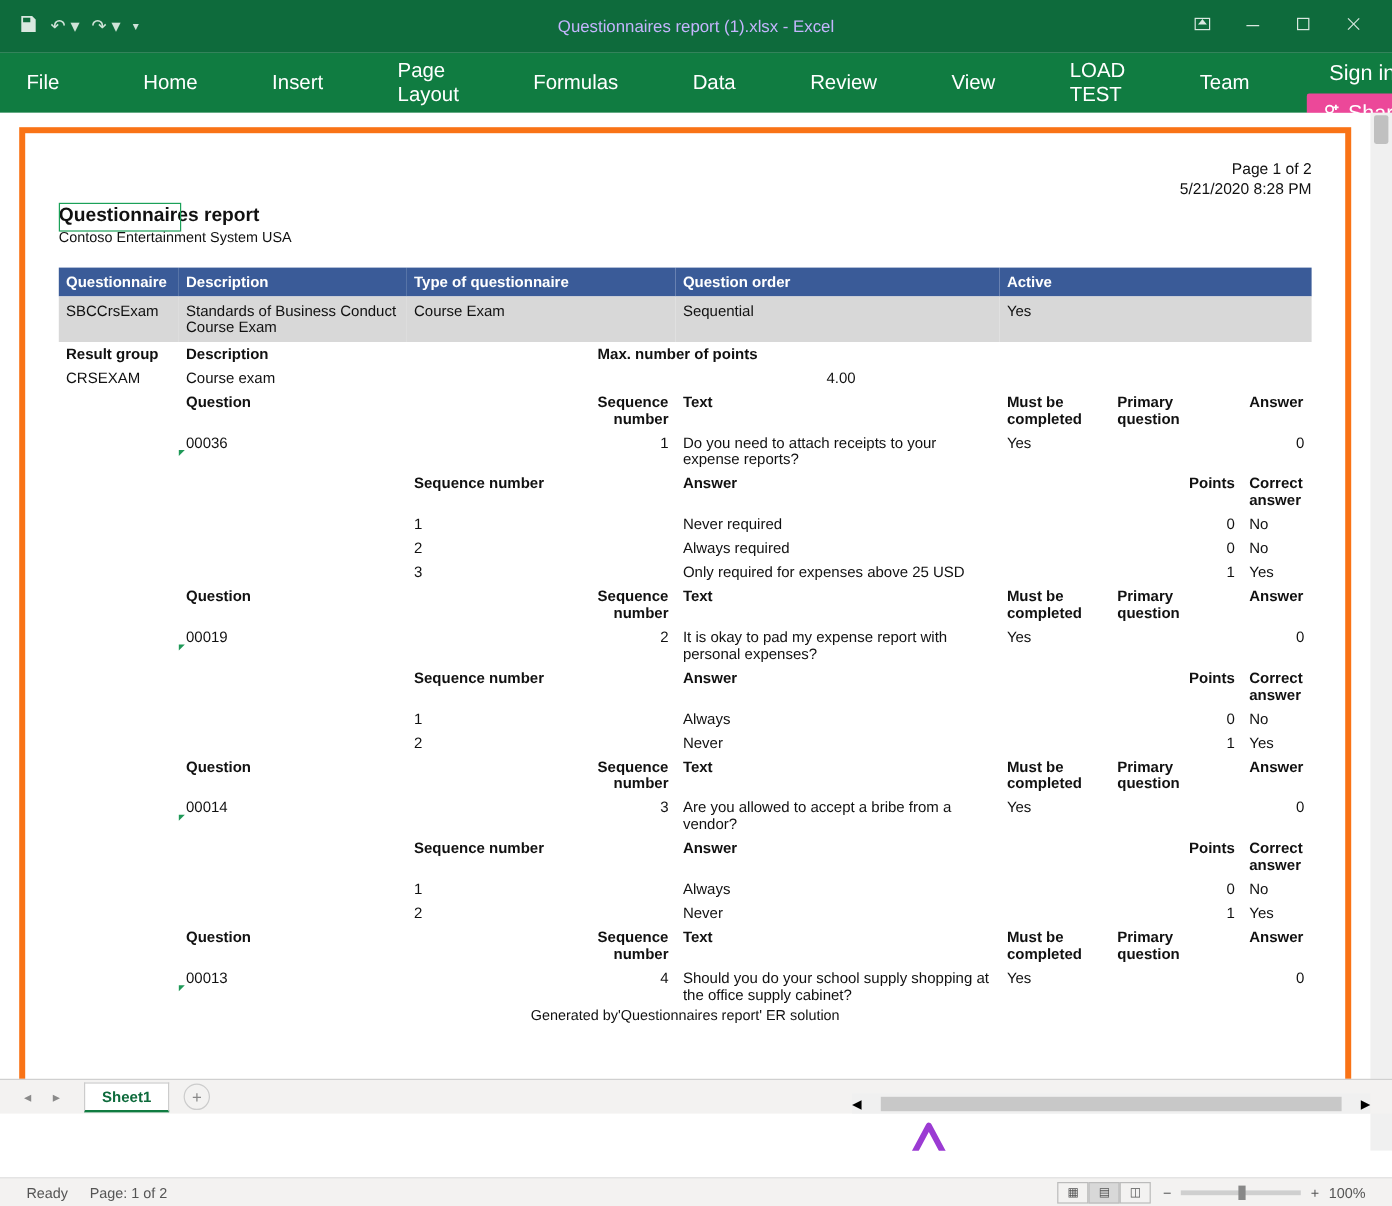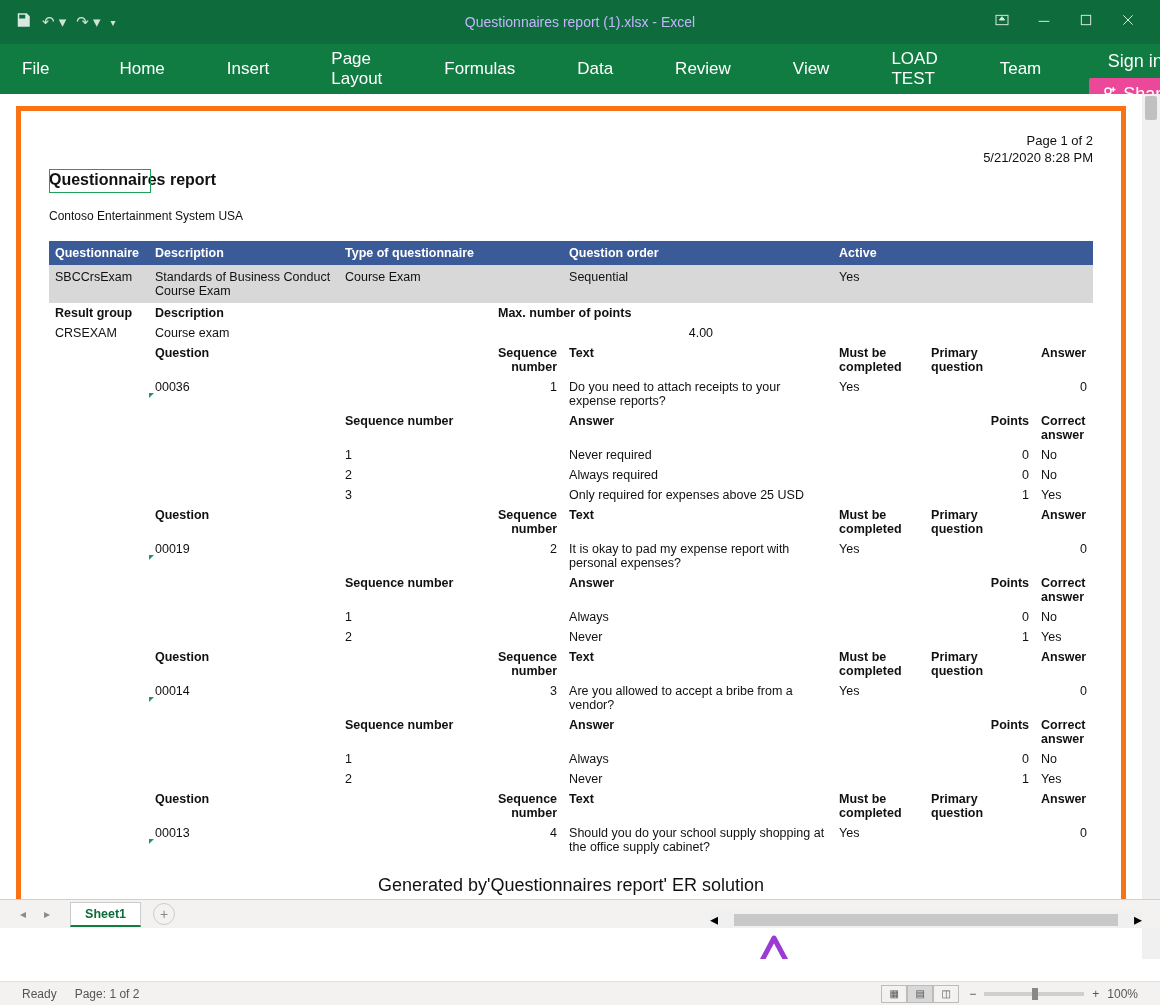--- a/index.html
+++ b/index.html
@@ -26,7 +26,7 @@
   .p .hdr div { line-height:1.3; }
   .p h1 { margin:4px 0 0 0; font-size:16px; font-weight:700; position:relative; display:inline-block; }
   .p h1:before { content:""; position:absolute; left:0; top:-2px; bottom:-4px; width:100px; border:1px solid #1ba159; }
-  .p .sub { font-size:12px; margin-top:20px; }
+  .p .sub { font-size:12px; margin-top:2px; }
   .tbl { margin-top:18px; width:100%; border-collapse:collapse; font-size:12.5px; }
   .tbl th { background:#3a5b98; color:#fff; text-align:left; padding:5px 6px; font-weight:600; }
   .tbl td { padding:3px 6px; vertical-align:top; }

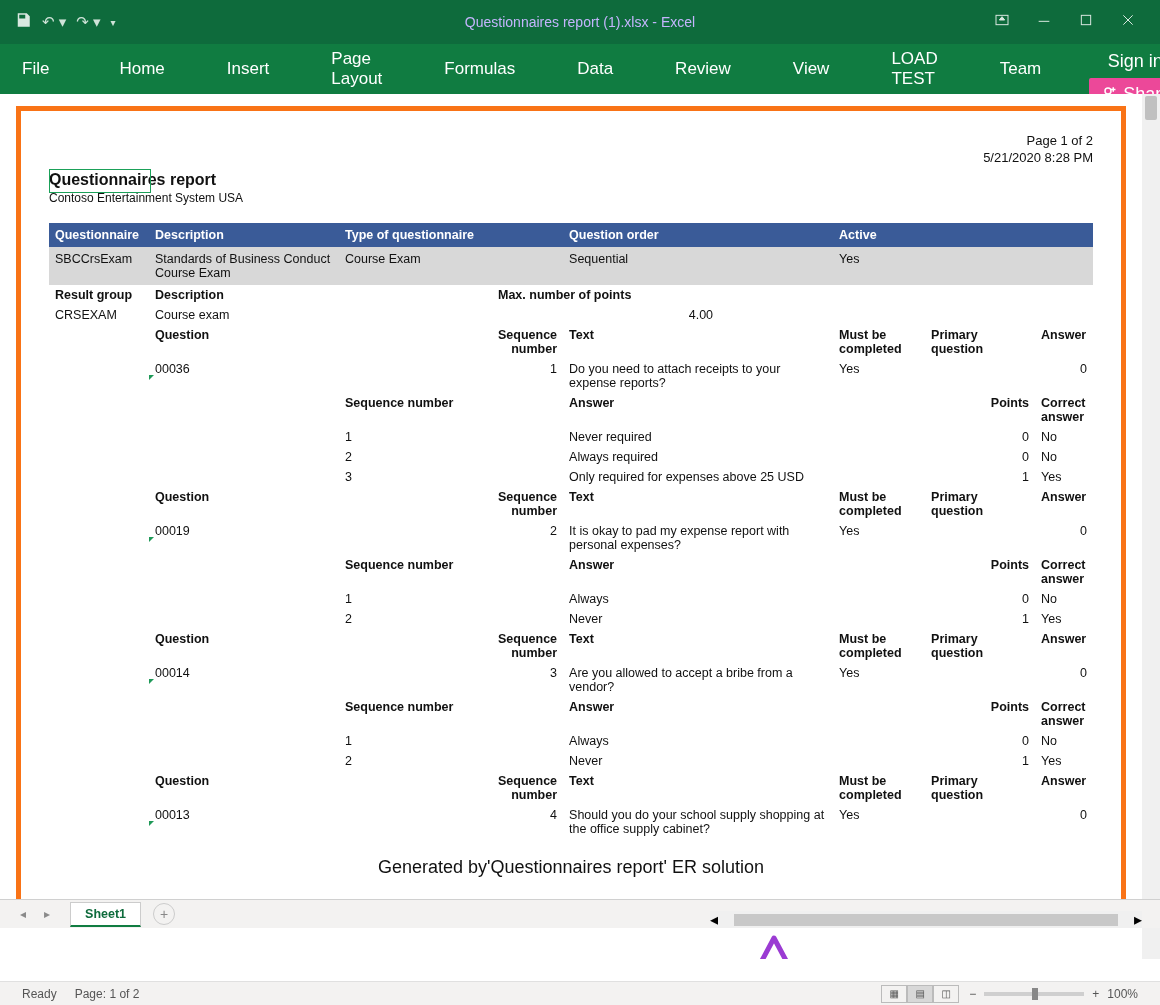--- a/index.html
+++ b/index.html
@@ -40,7 +40,7 @@
   .col-text { width:270px; }
   .col-mc { width:92px; }
   .col-pq { width:110px; }
-  .footer-gen { text-align:center; font-size:18px; margin-top:18px; }
+  .footer-gen { text-align:center; font-size:12px; }
   .arrow { position:absolute; left:752px; top:840px; }
   .arrow svg { width:44px; height:80px; }
   .sheetbar { position:absolute; bottom:31px; left:0; right:0; height:29px; background:#f3f2f1; border-top:1px solid #d0d0d0; display:flex; align-items:center; font-size:12.5px; }

